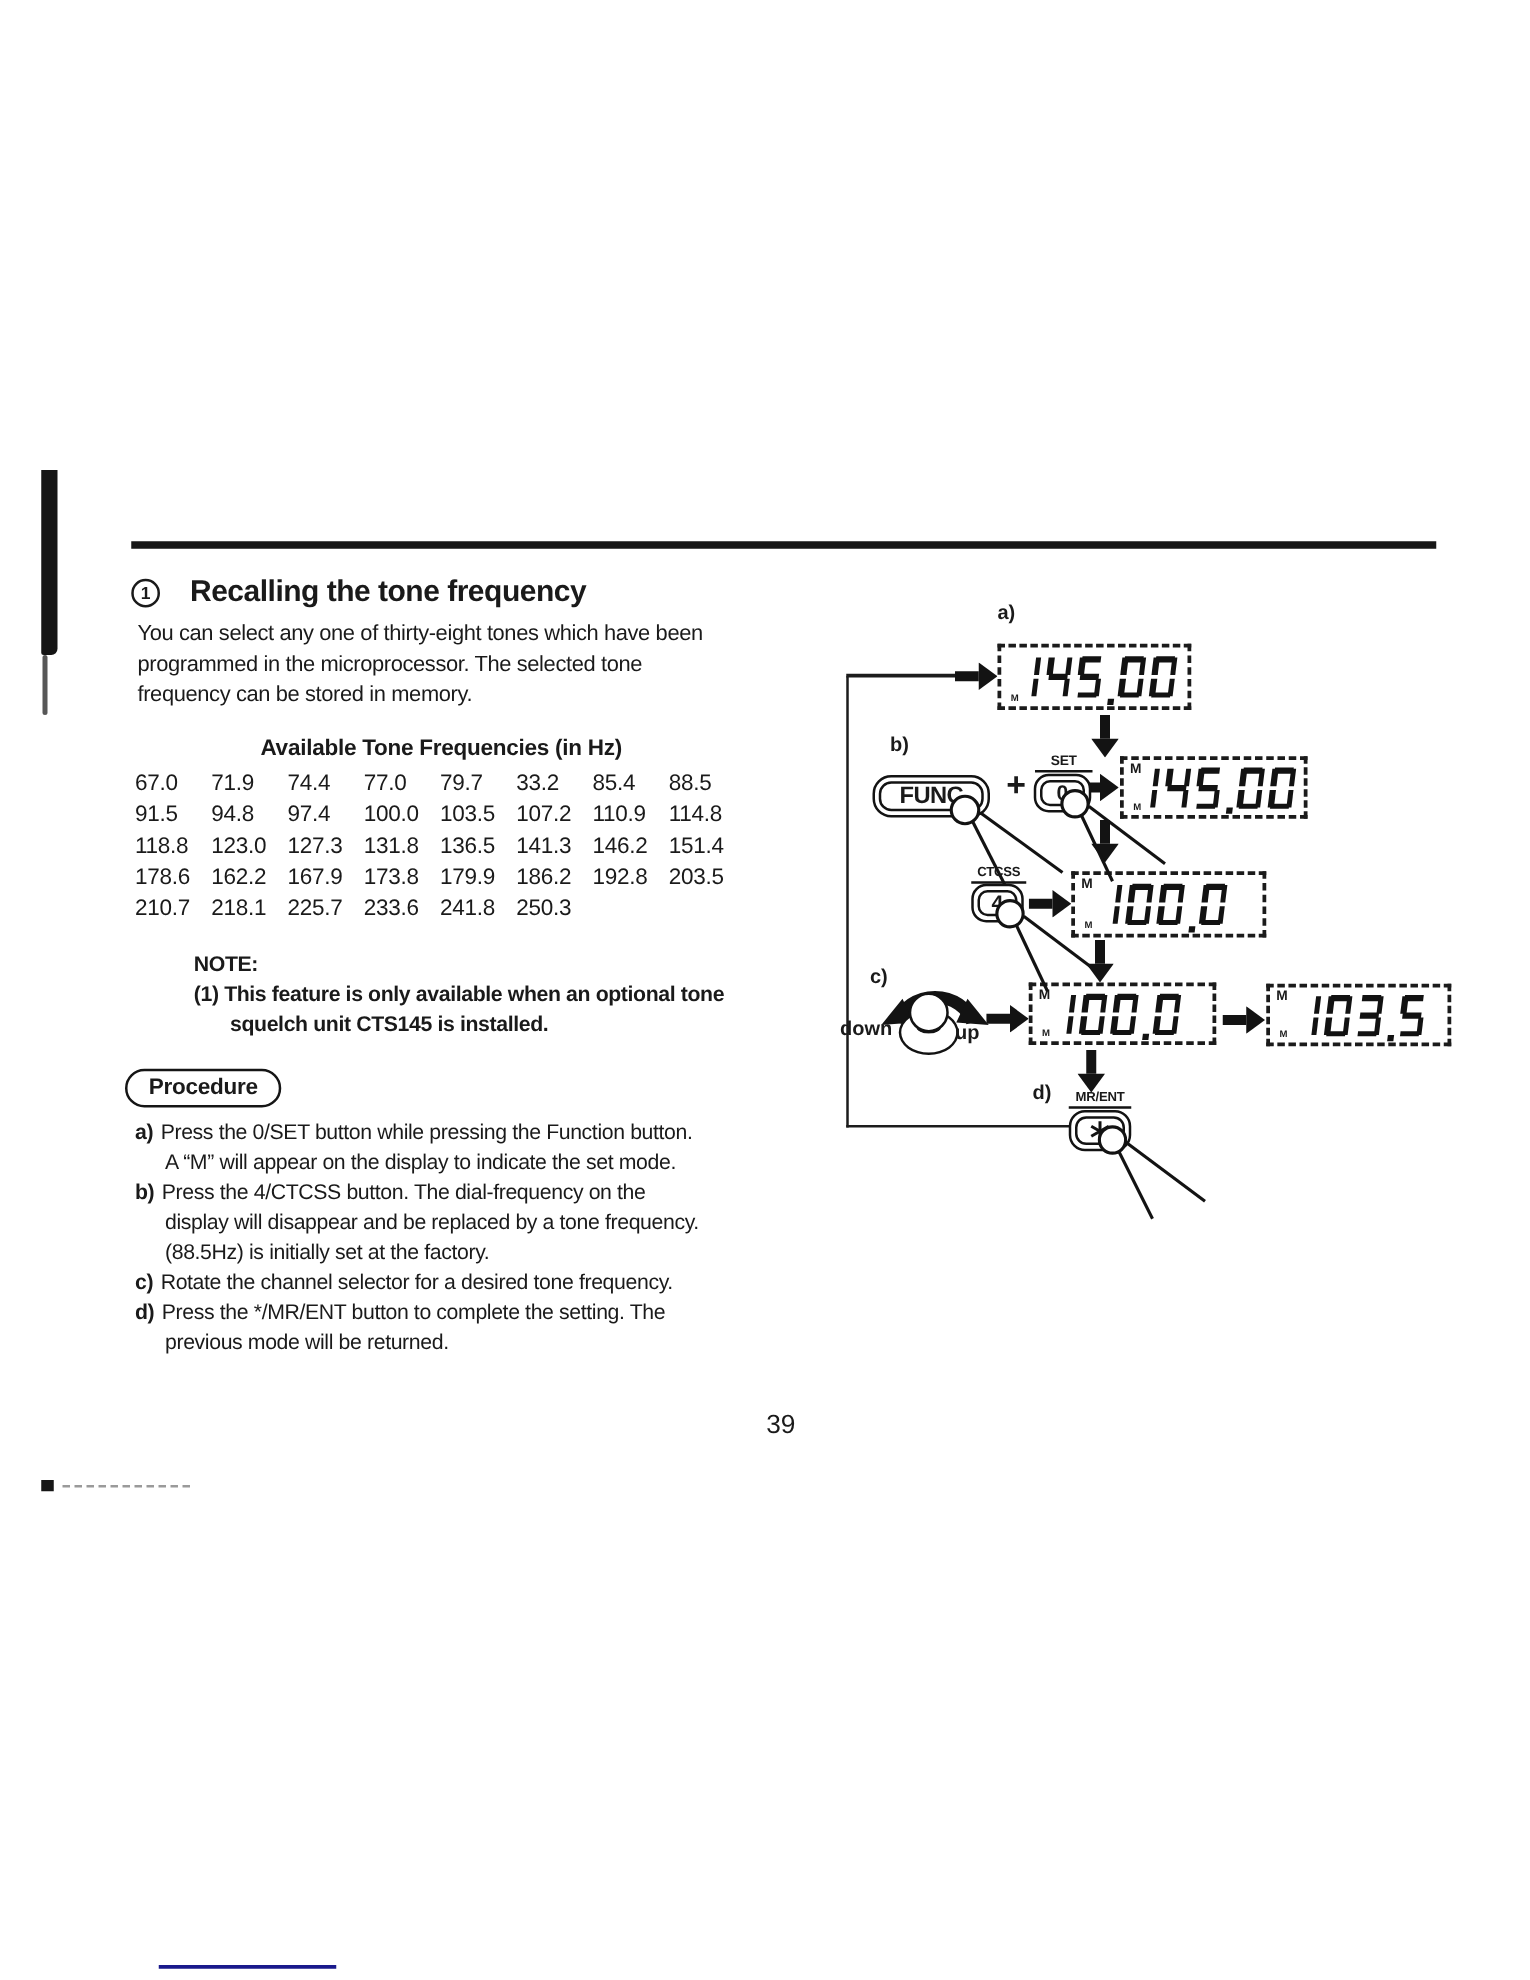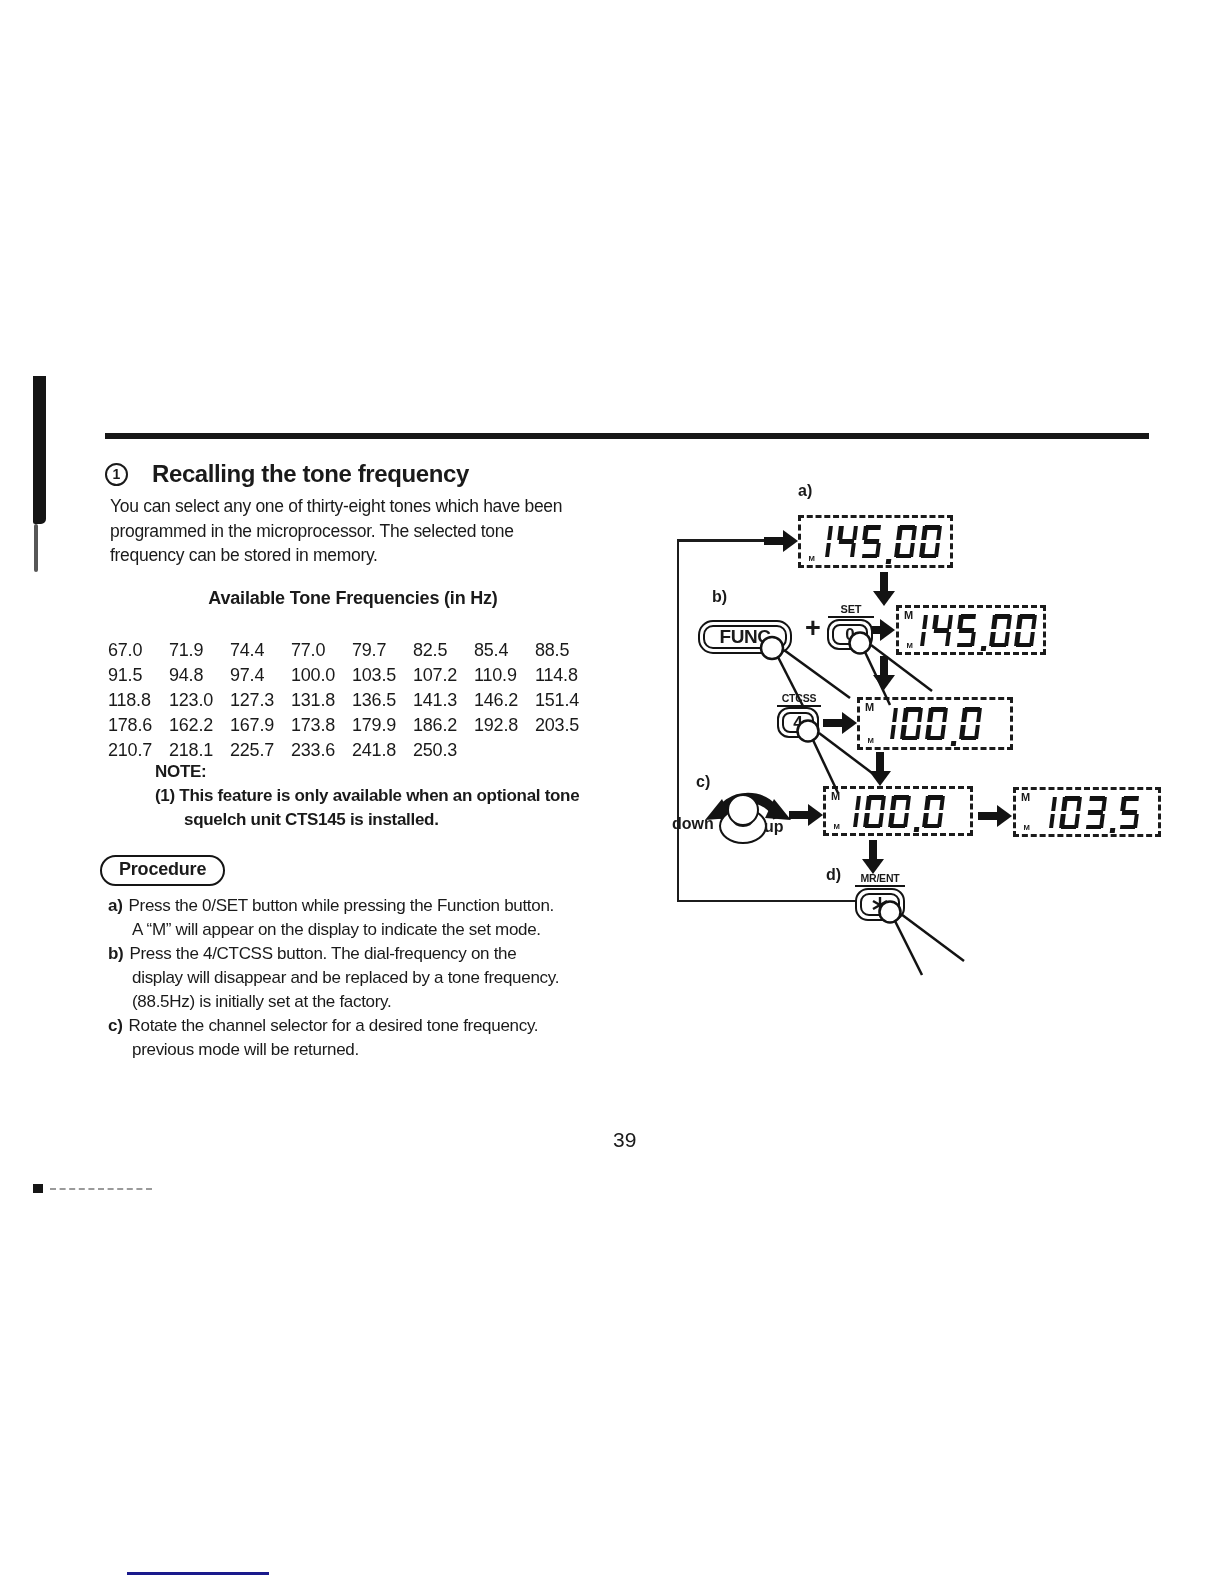--- a/index.html
+++ b/index.html
@@ -25,7 +25,7 @@
   .tone-heading{left:108px;top:588px;width:490px;text-align:center;font-size:18px;font-weight:bold;letter-spacing:-0.2px;}
   .tone-table{left:108px;top:616px;font-size:18px;letter-spacing:-0.2px;}
   .trow{display:flex;height:25px;}
-  .tcell{width:61px;flex:none;margin-top:24px;}
+  .tcell{width:61px;flex:none;}
   .note{left:119px;top:760px;font-size:17px;font-weight:bold;line-height:24px;letter-spacing:-0.3px;white-space:nowrap;margin-left:36px;}
   .note .ind{padding-left:29px;}
   .proc-pill{left:100px;top:855px;border:2.5px solid #151515;border-radius:17px;

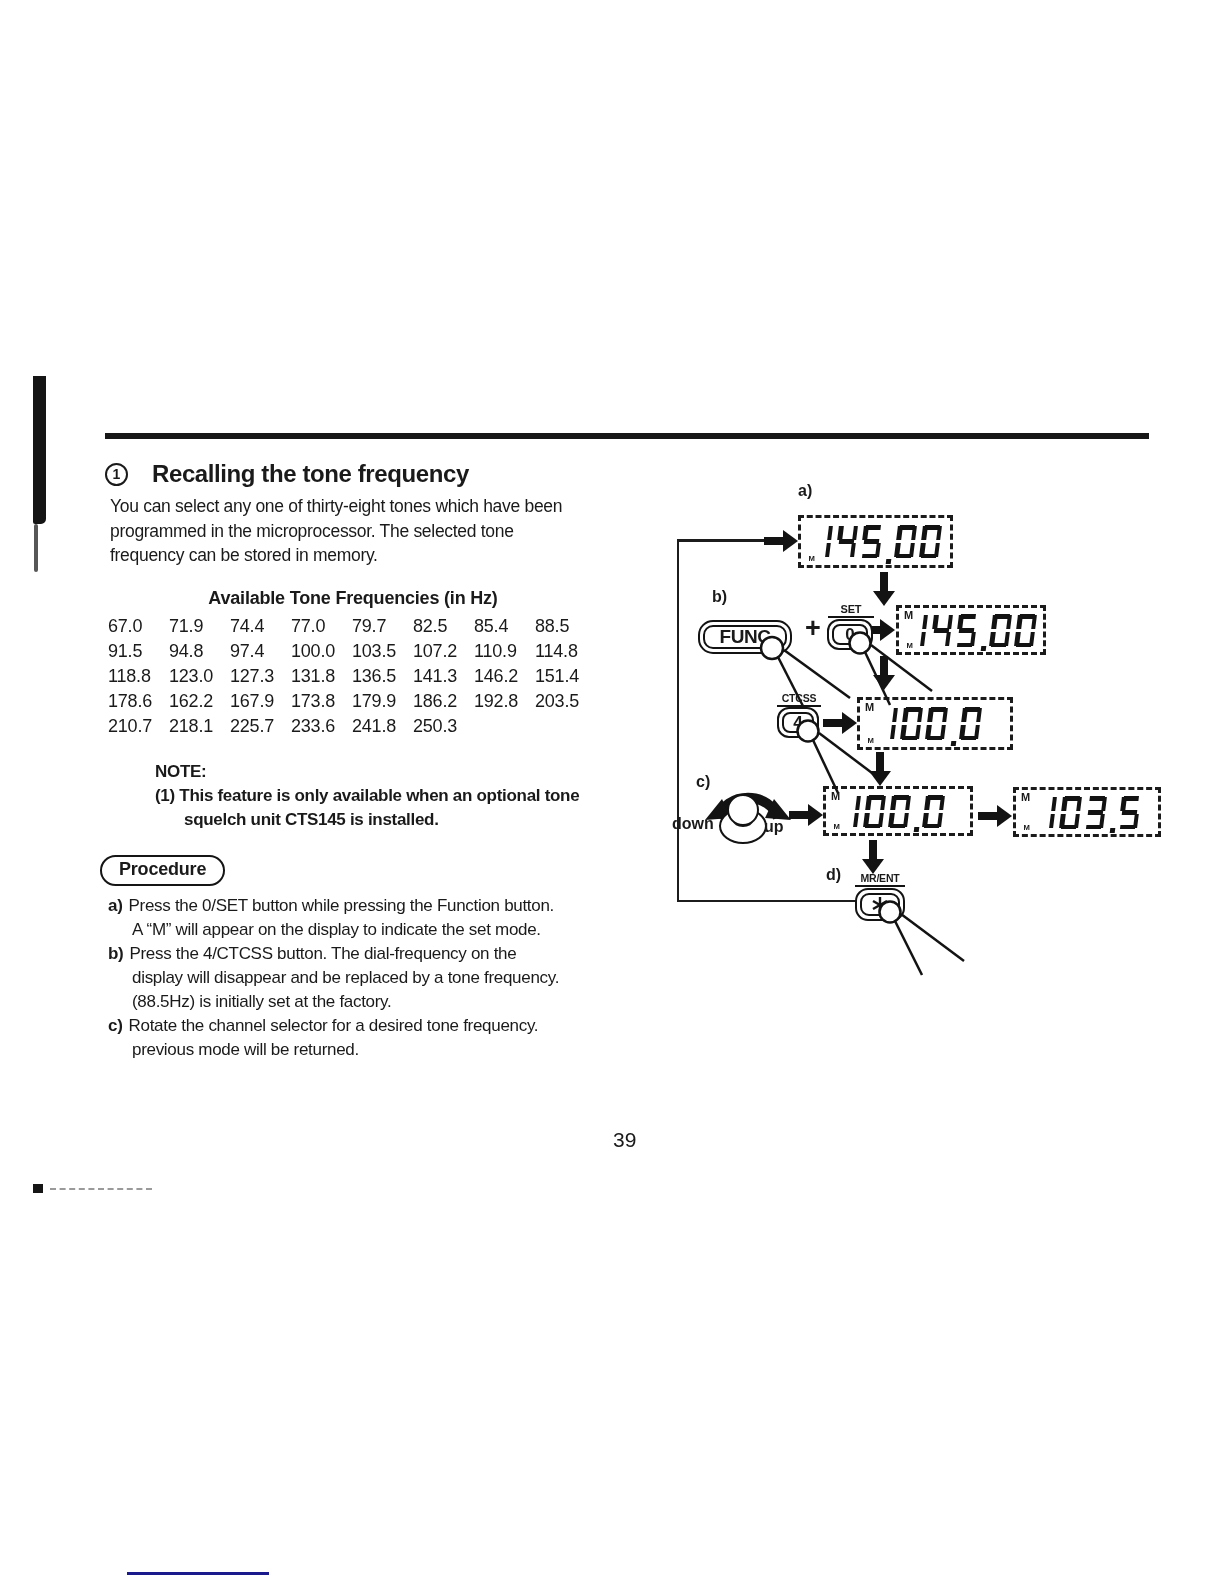--- a/index.html
+++ b/index.html
@@ -102,7 +102,7 @@
         <span class="tcell">74.4</span>
         <span class="tcell">77.0</span>
         <span class="tcell">79.7</span>
-        <span class="tcell">82.5</span>
+        <span class="tcell">33.2</span>
         <span class="tcell">85.4</span>
         <span class="tcell">88.5</span>
       </div>

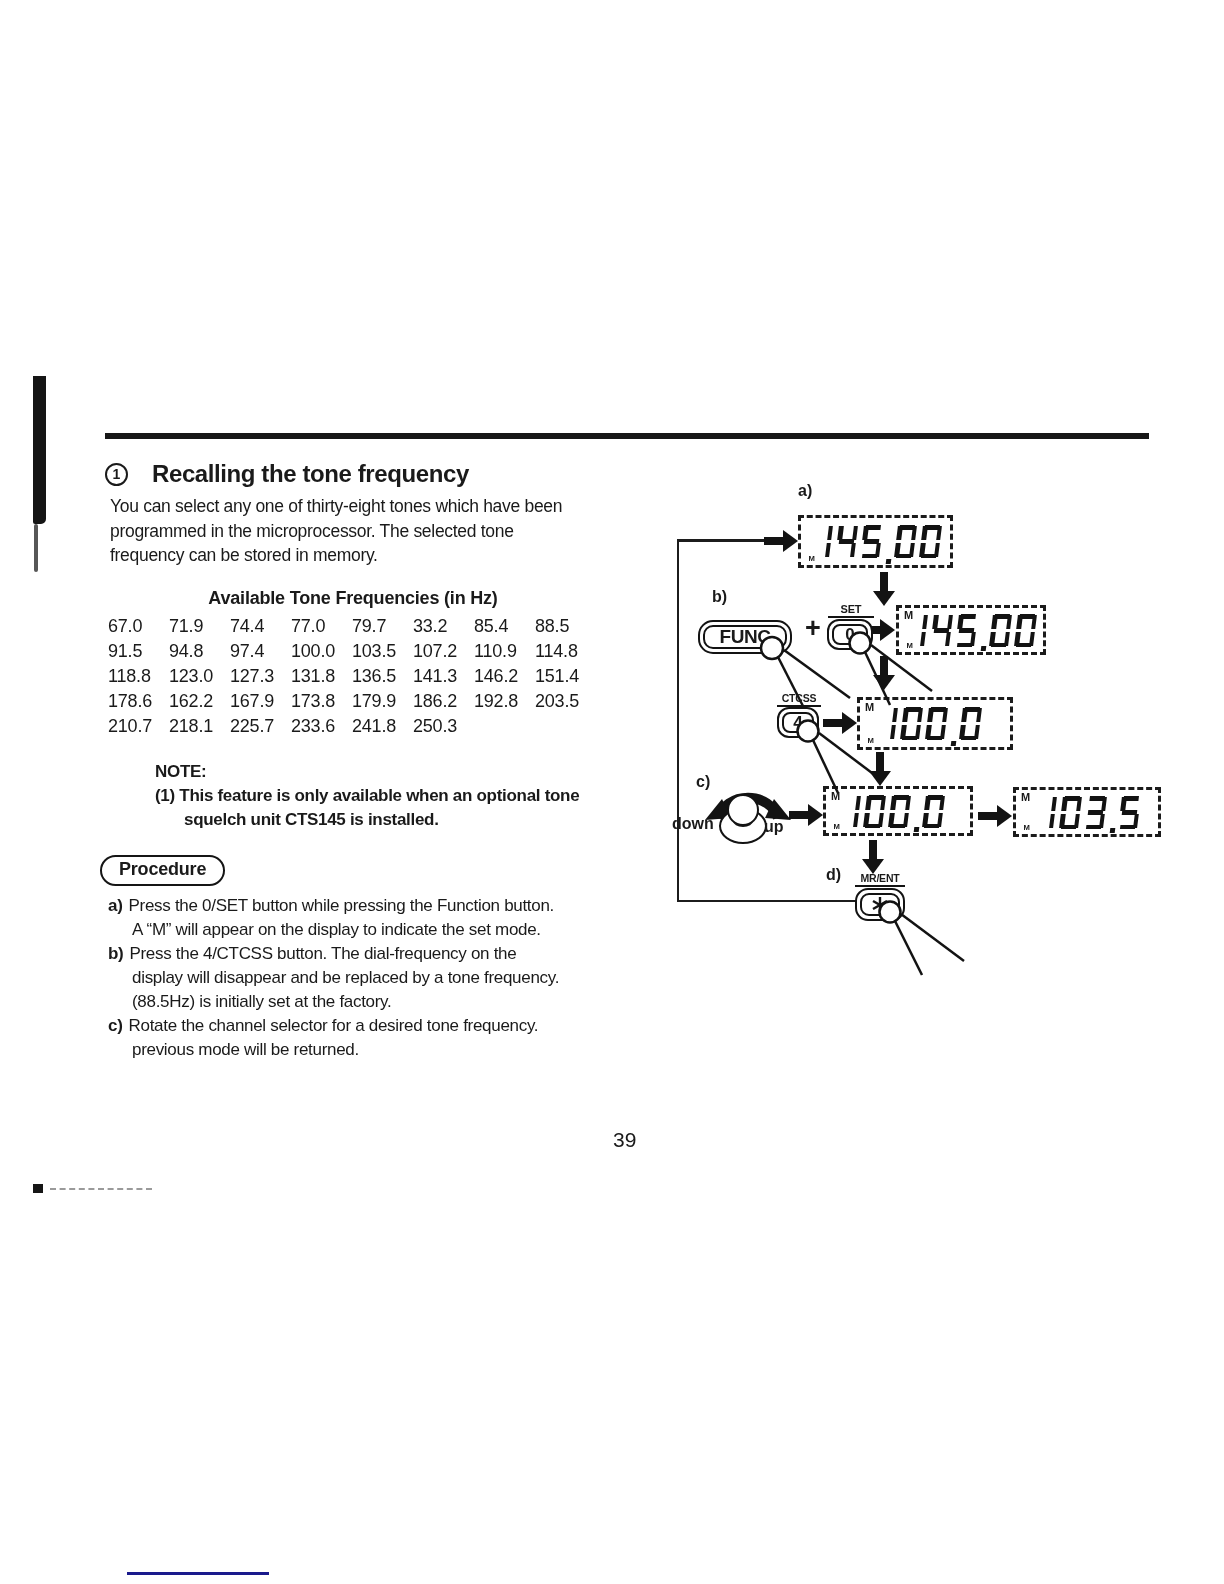--- a/index.html
+++ b/index.html
@@ -160,6 +160,7 @@
     <div class="ind">display will disappear and be replaced by a tone frequency.</div>
     <div class="ind">(88.5Hz) is initially set at the factory.</div>
     <div><b>c)</b><span>Rotate the channel selector for a desired tone frequency.</span></div>
+    <div><b>d)</b><span>Press the */MR/ENT button to complete the setting. The</span></div>
     <div class="ind">previous mode will be returned.</div>
   </div>
 

